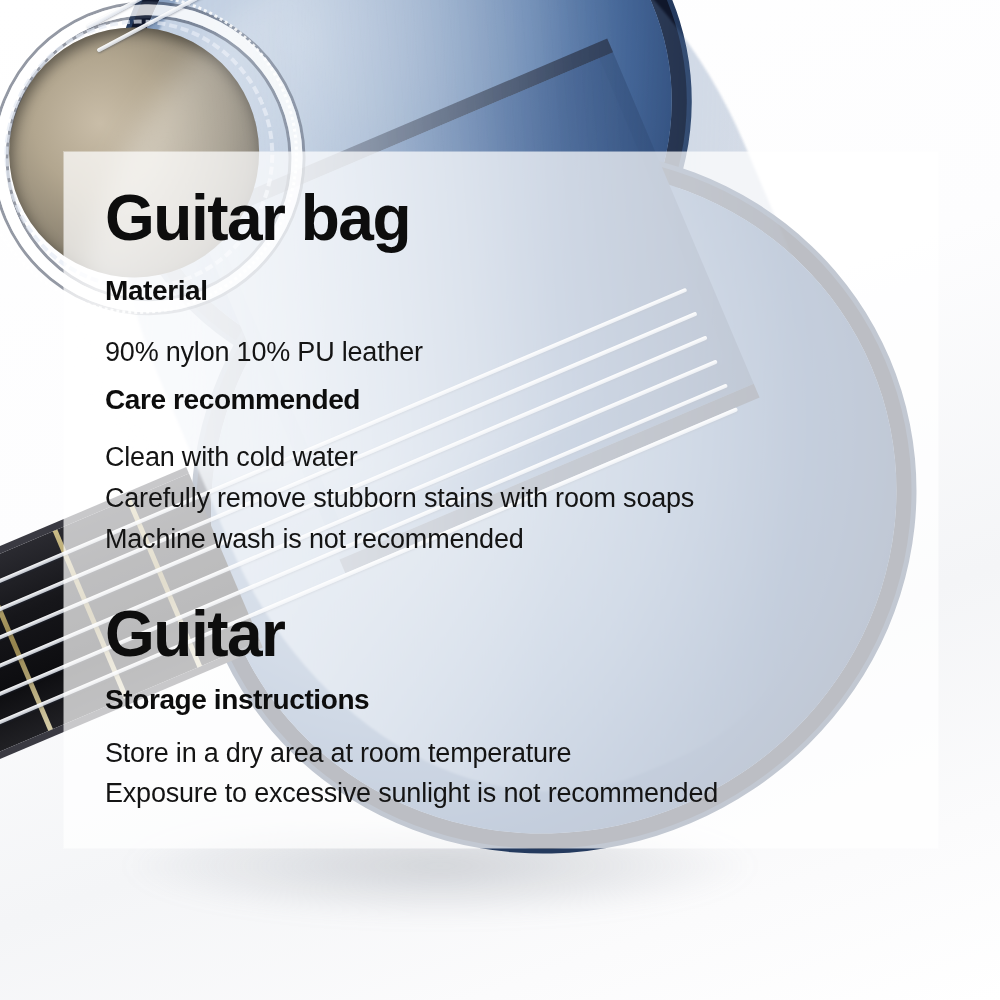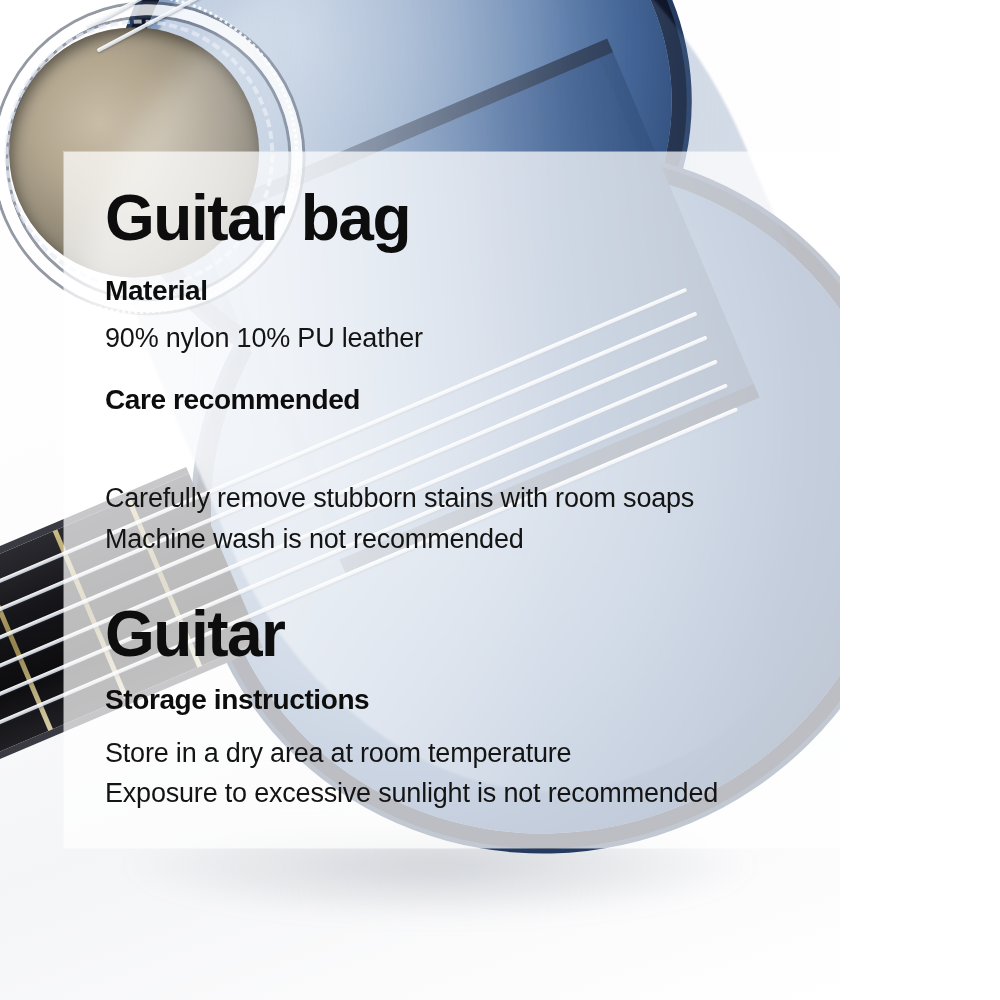--- a/index.html
+++ b/index.html
@@ -6,7 +6,7 @@
   body{width:1000px;height:1000px;overflow:hidden;
        font-family:"Liberation Sans",sans-serif;}
 
-  #stage{position:relative;width:840px;height:1000px;overflow:hidden;background:#ffffff;}
+  #stage{position:relative;width:1000px;height:1000px;overflow:hidden;background:#ffffff;}
 
   
   .photo{position:absolute;inset:0;overflow:hidden;}

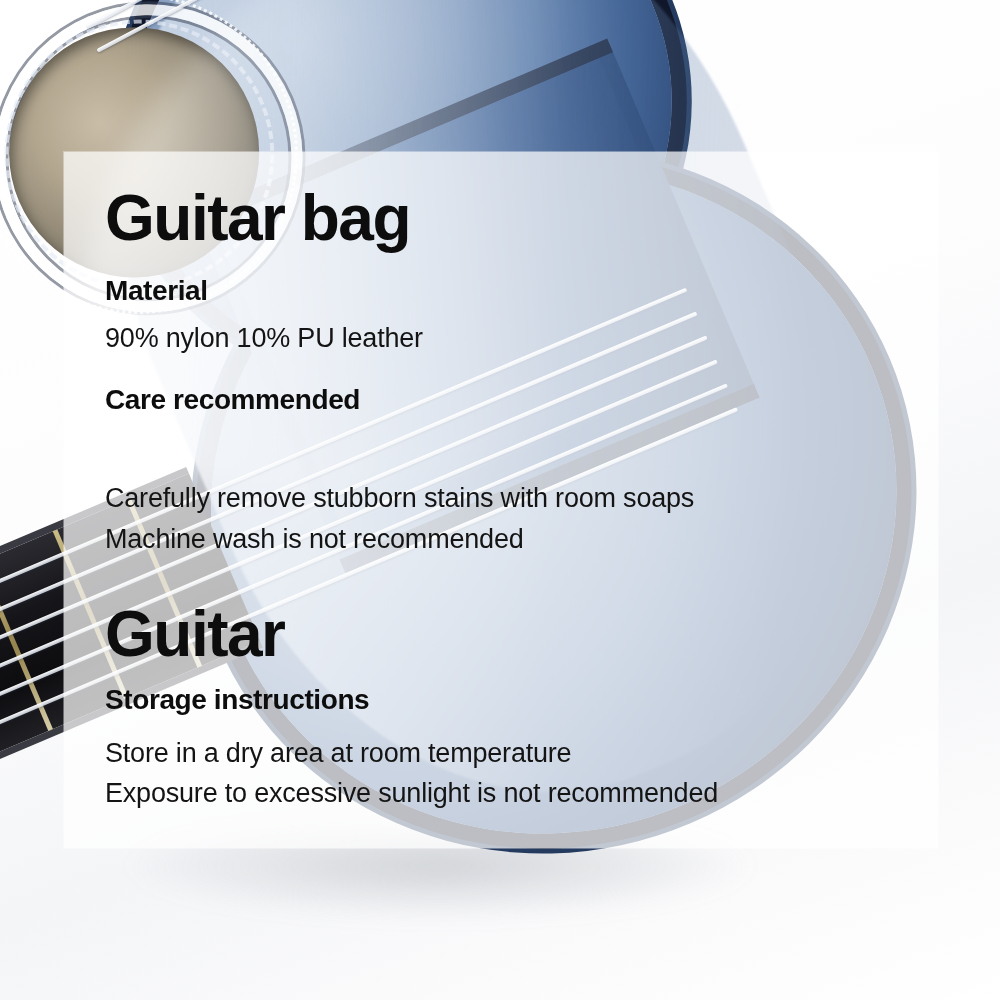--- a/index.html
+++ b/index.html
@@ -90,7 +90,7 @@
 
   #t-guitar-bag{top:186px;}
   #t-material{top:277px;}
-  #t-material-body{top:325px;}
+  #t-material-body{top:339px;}
   #t-care{top:386px;}
   #t-care-1{top:444px;}
   #t-care-2{top:485px;}

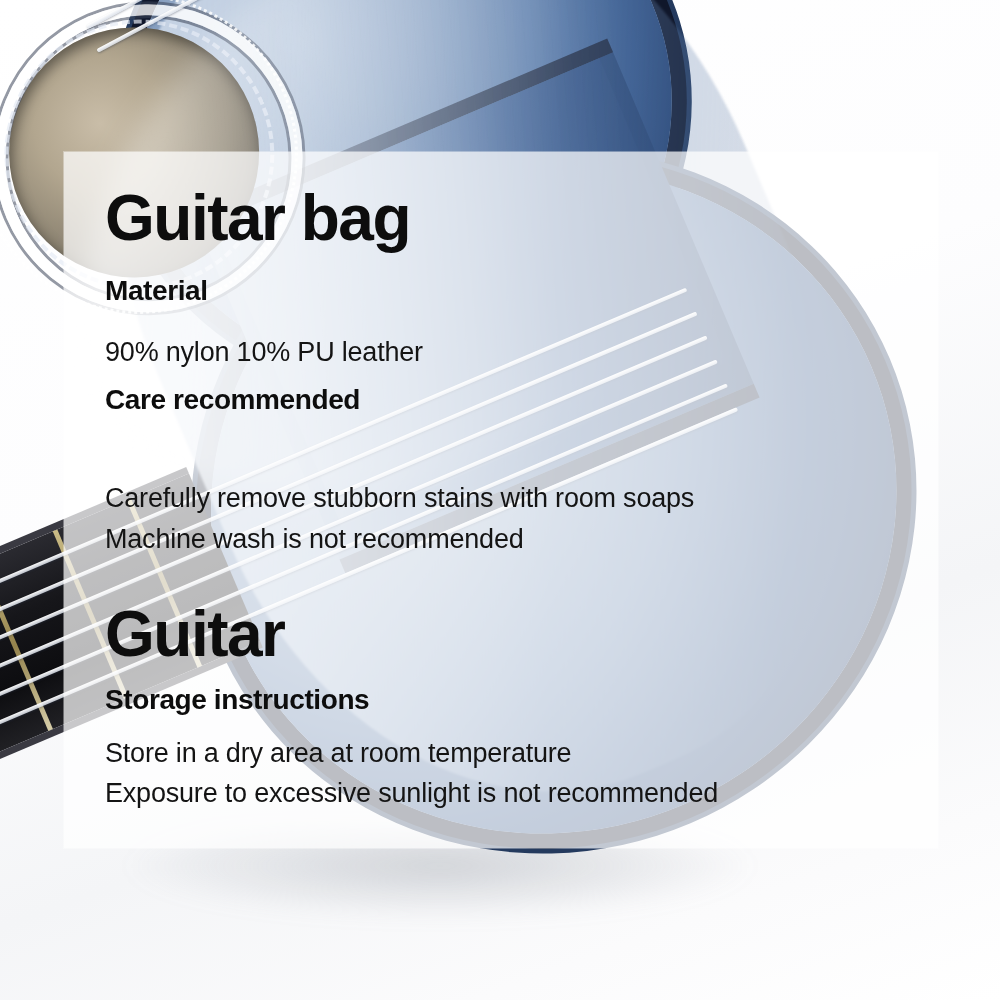--- a/index.html
+++ b/index.html
@@ -157,6 +157,7 @@
   <div class="txt body" id="t-material-body">90% nylon 10% PU leather</div>
 
   <div class="txt h2" id="t-care">Care recommended</div>
+  <div class="txt body" id="t-care-1">Clean with cold water</div>
   <div class="txt body" id="t-care-2">Carefully remove stubborn stains with room soaps</div>
   <div class="txt h1" id="t-guitar">Guitar</div>
 

